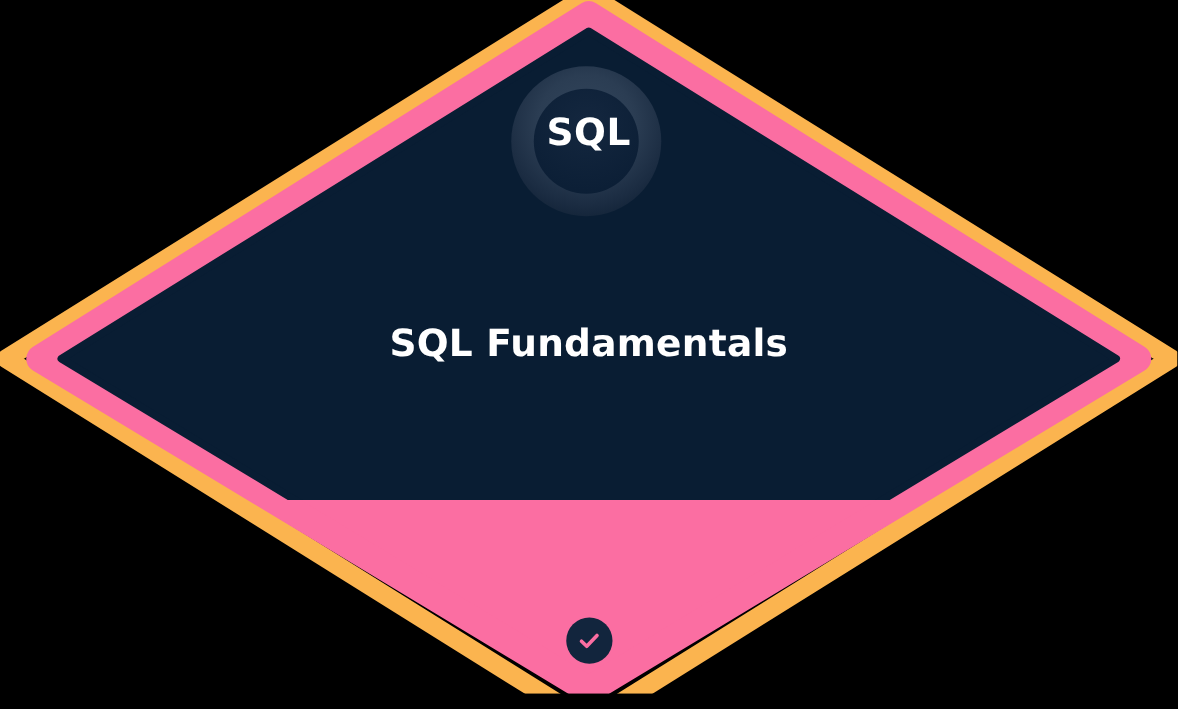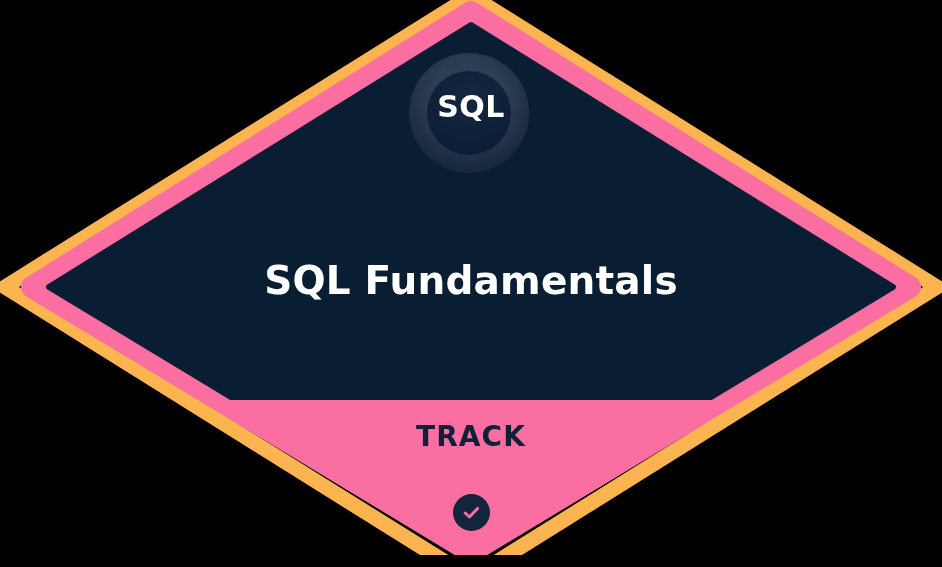--- a/index.html
+++ b/index.html
@@ -50,7 +50,7 @@
     right: 0;
     top: 259px;
     text-align: center;
-    font-size: 39px;
+    font-size: 30px;
     font-weight: 700;
     letter-spacing: 0.2px;
     color: #ffffff;

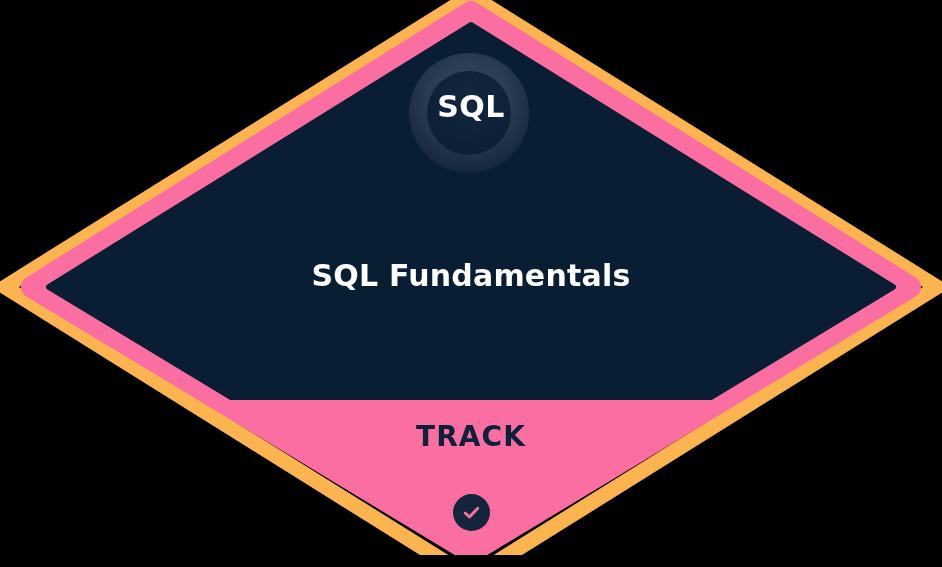--- a/index.html
+++ b/index.html
@@ -132,7 +132,6 @@
     <div id="track-title">SQL Fundamentals</div>
 
     <div id="track-status">
-      <span class="status-line">TRACK</span>
     </div>
 
     <div id="complete-check-badge">

